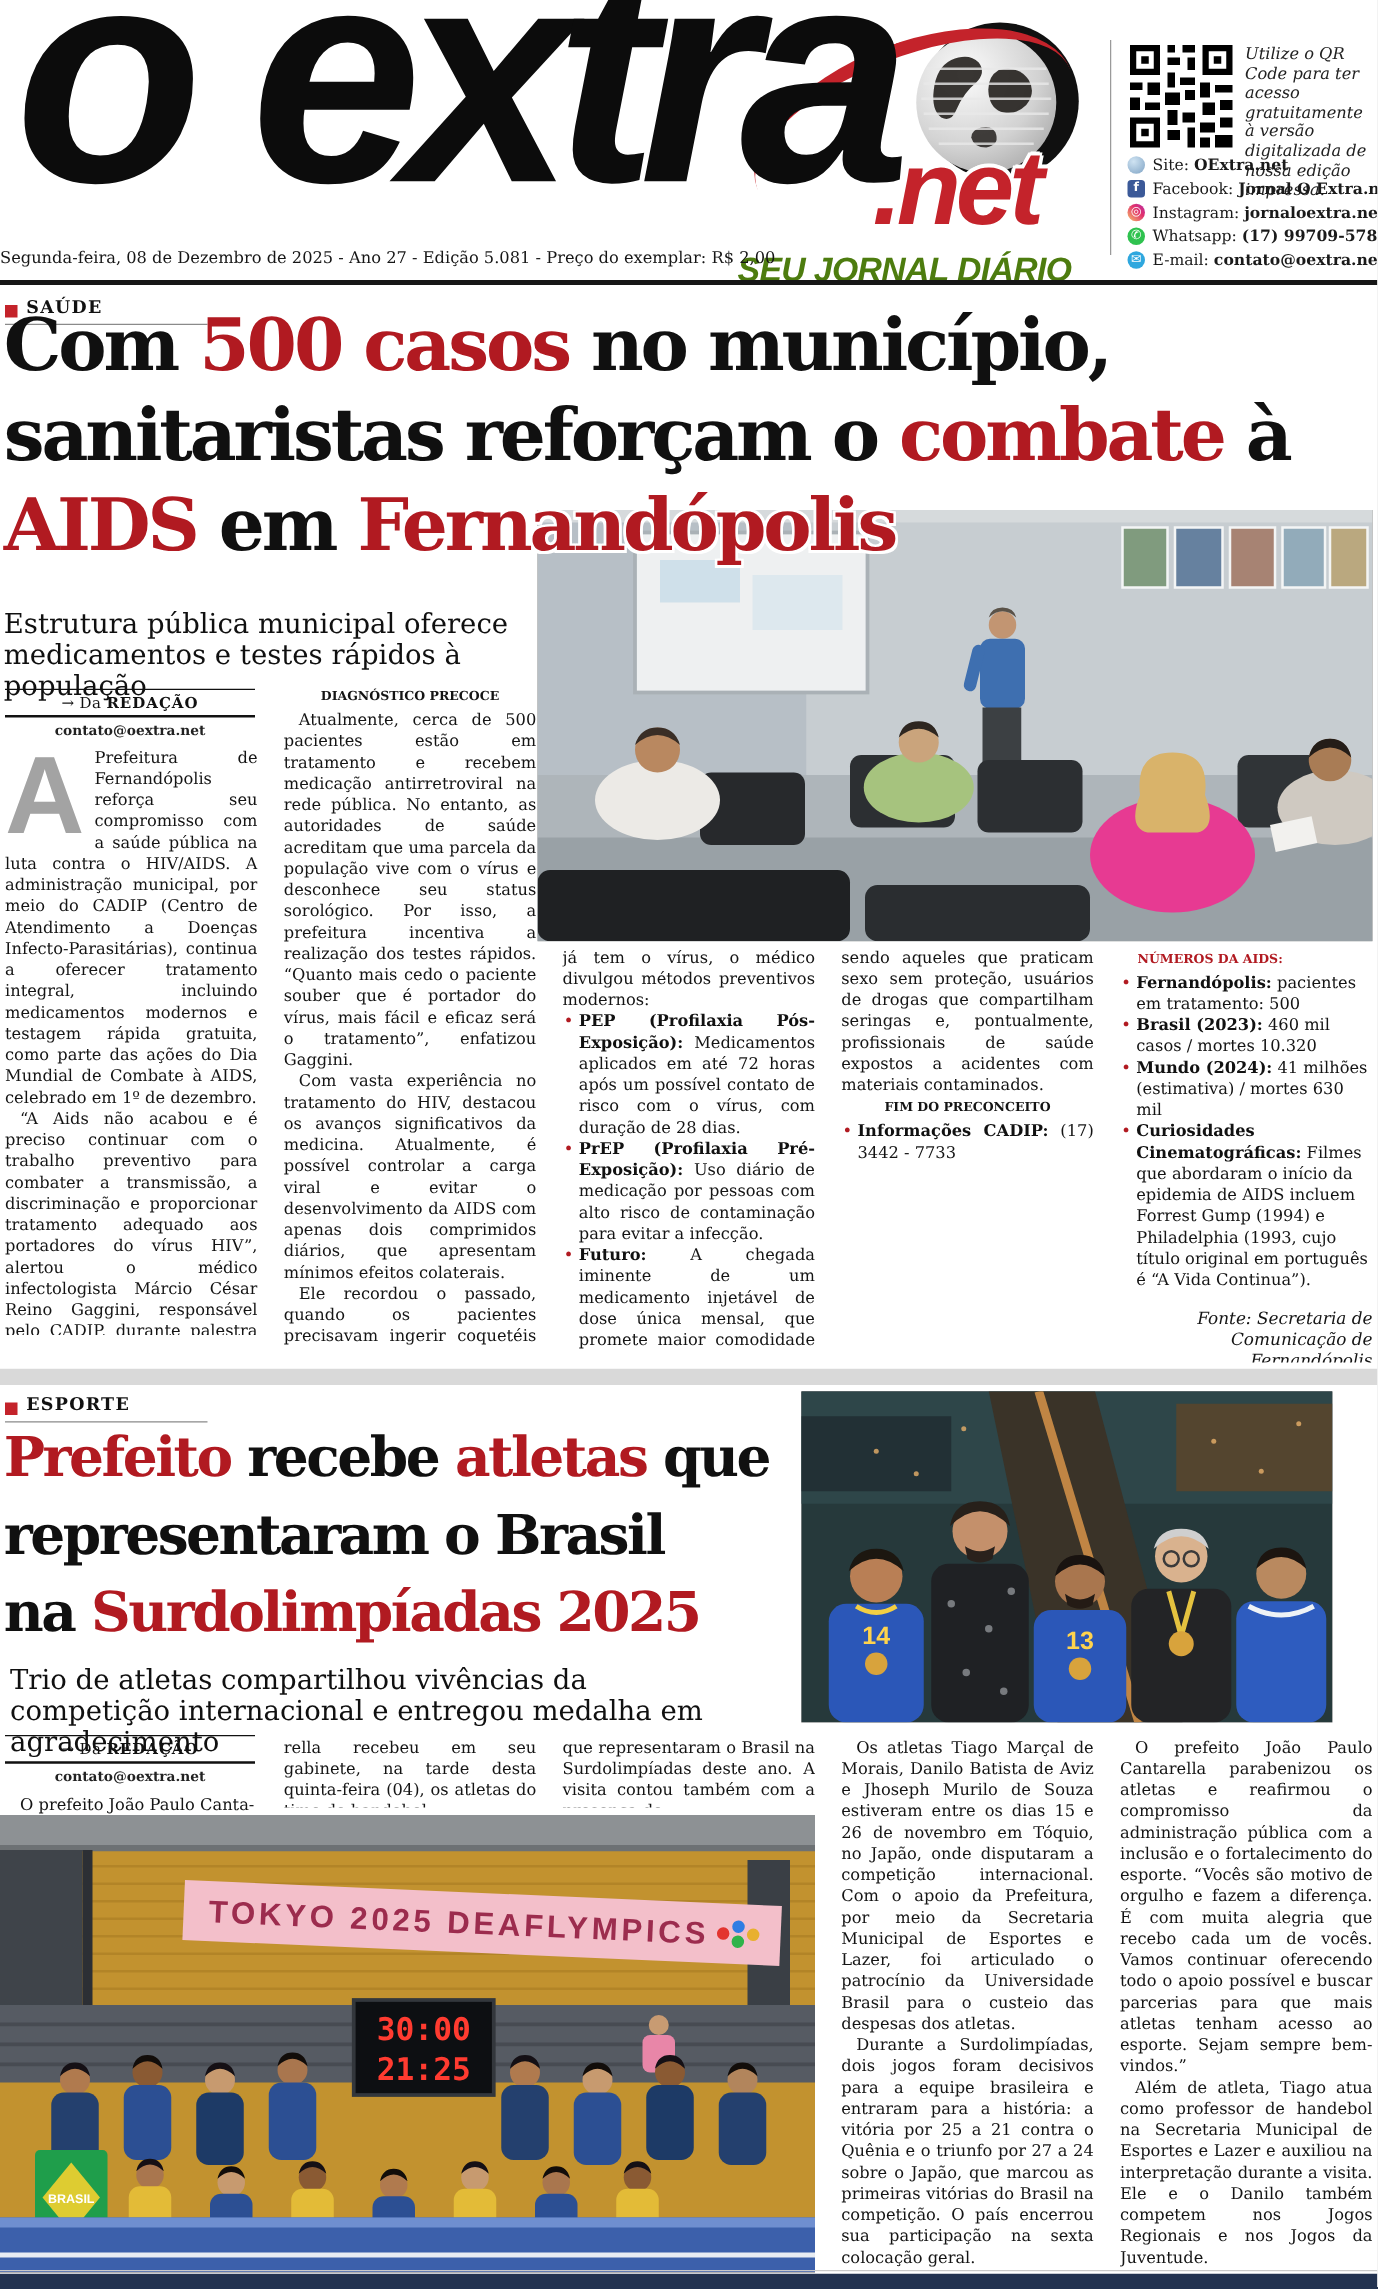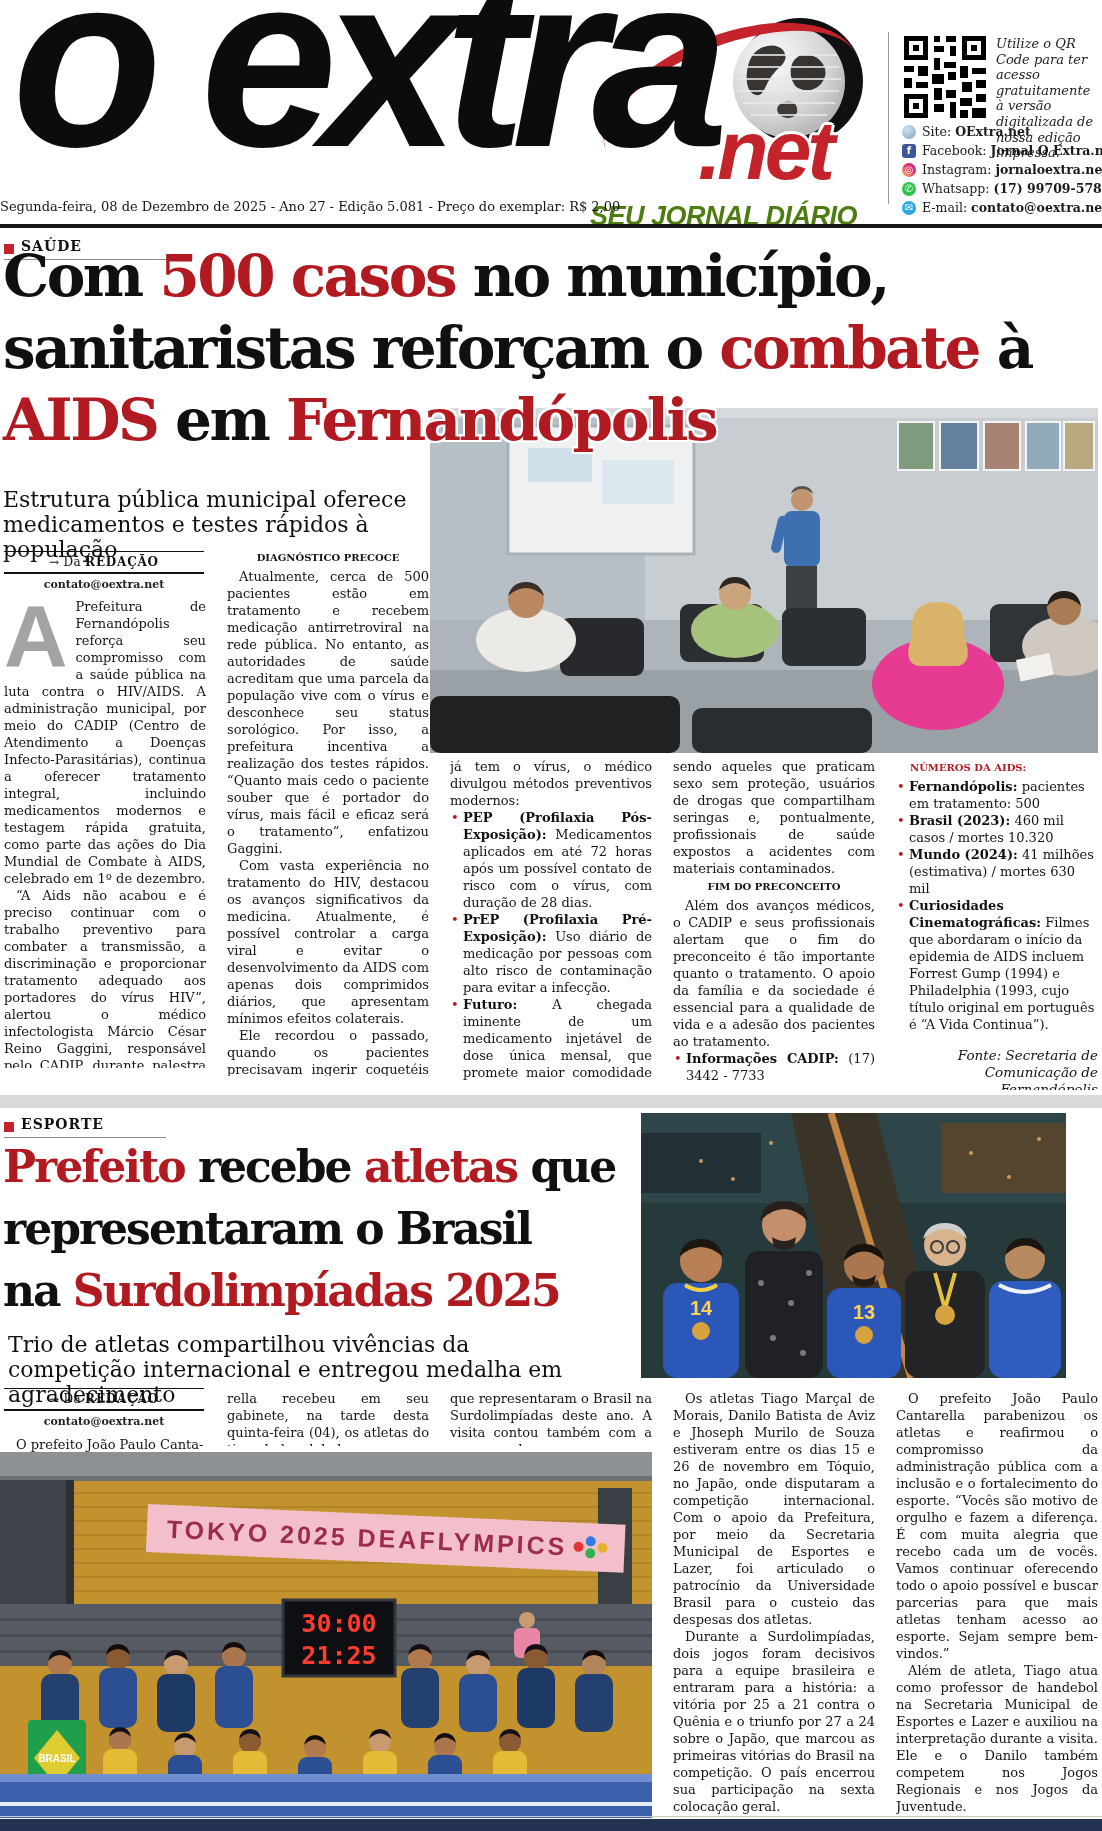--- a/index.html
+++ b/index.html
@@ -275,7 +275,6 @@
   <div class="abs bodycol blist" style="left:673px;top:758px;height:322px">
     <p>sendo aqueles que praticam sexo sem proteção, usuários de drogas que compartilham seringas e, pontualmente, profissionais de saúde expostos a acidentes com materiais contaminados.</p>
     <div class="chead">FIM DO PRECONCEITO</div>
-    <p class="ind">Além dos avanços médicos, o CADIP e seus profissionais alertam que o fim do preconceito é tão importante quanto o tratamento. O apoio da família e da sociedade é essencial para a qualidade de vida e a adesão dos pacientes ao tratamento.</p>
     <div class="bi"><b>Informações CADIP:</b> <span>(17) 3442 - 7733</span></div>
   </div>
 

